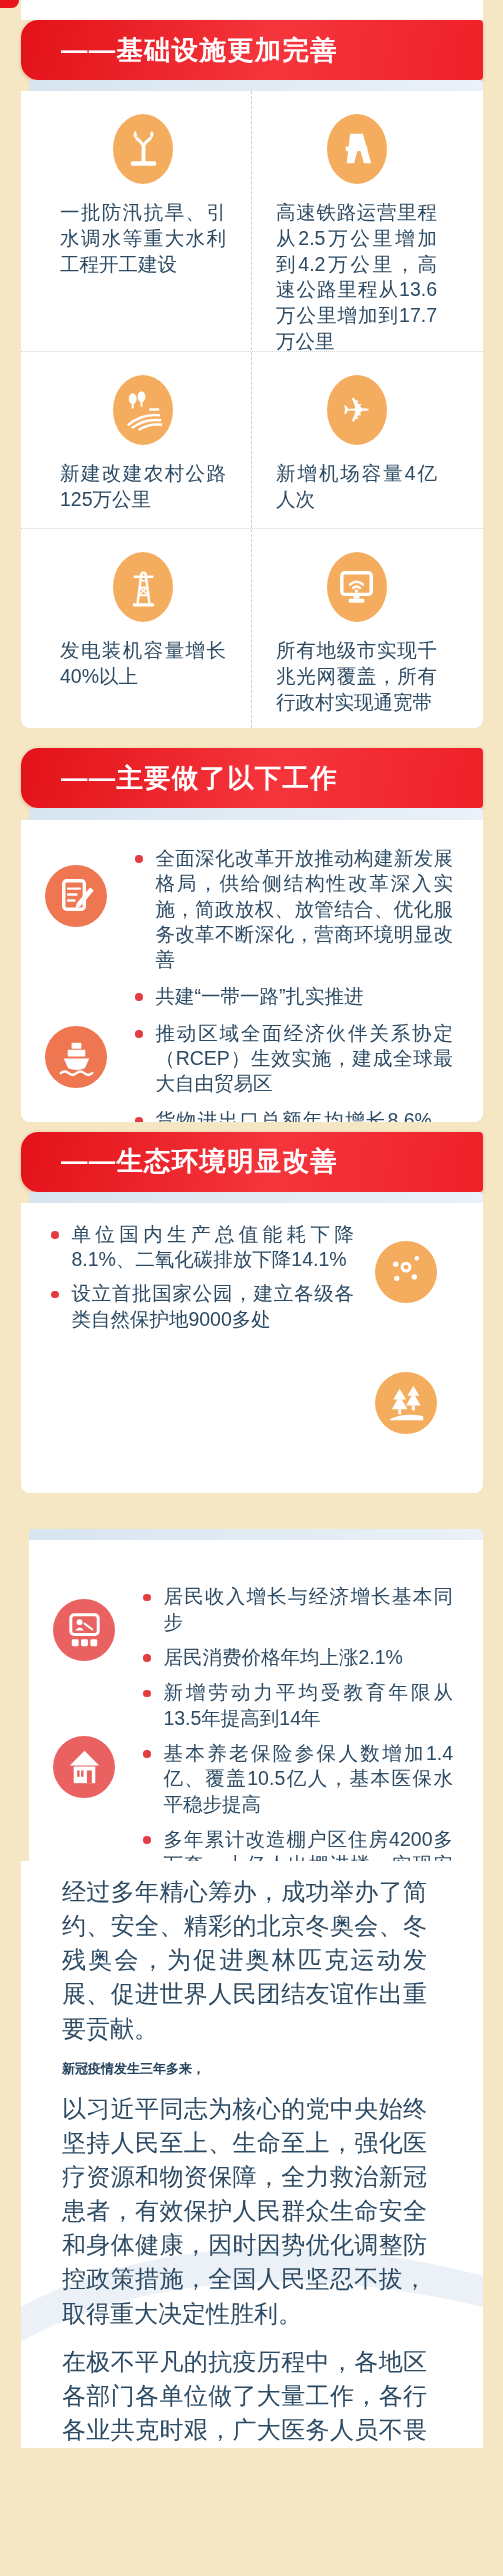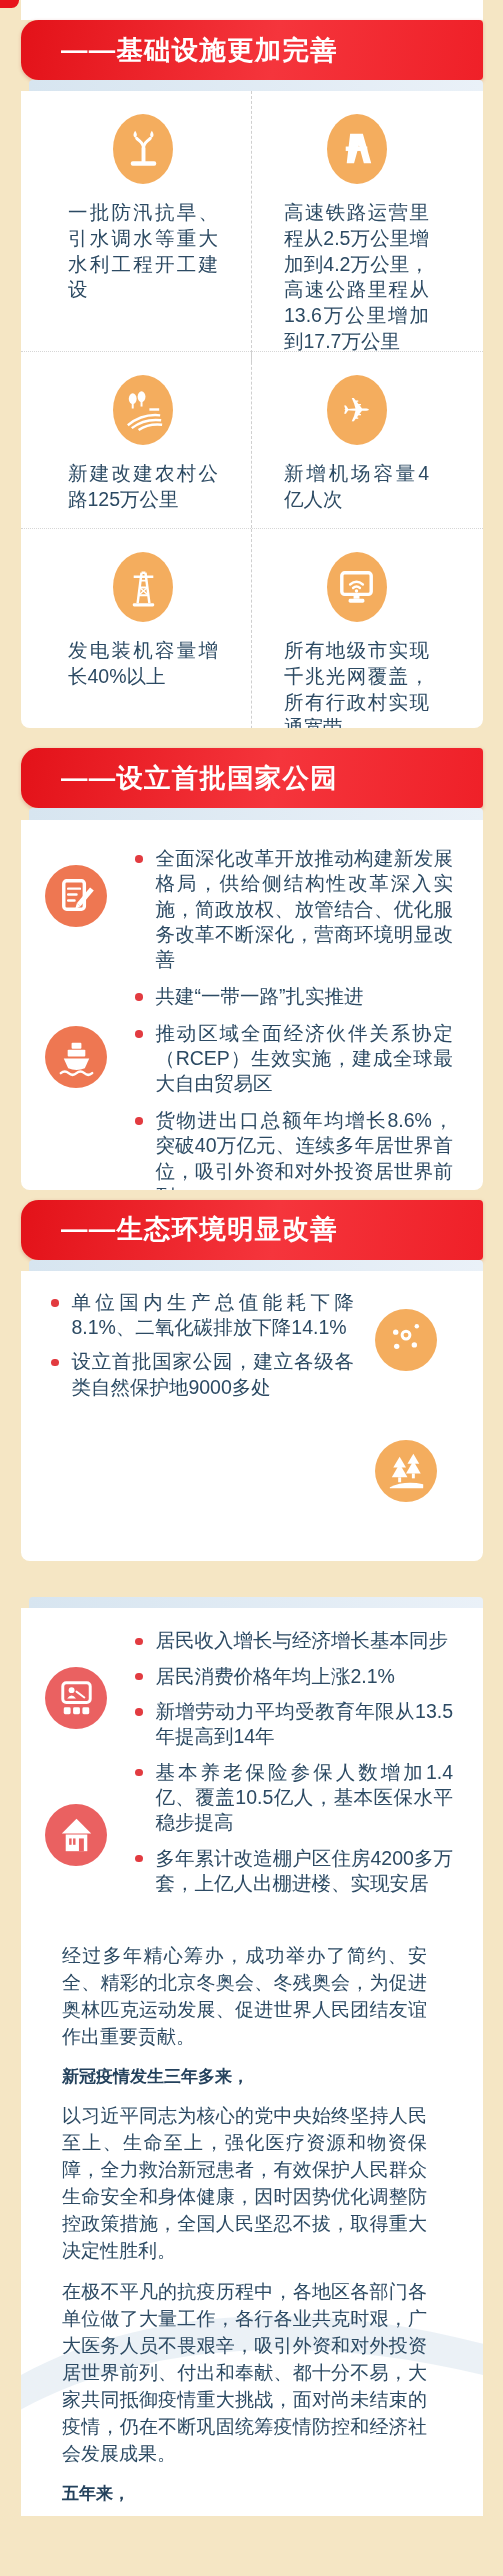--- a/index.html
+++ b/index.html
@@ -45,7 +45,7 @@
   .pink{background:#ea6161;--cut:#ea6161;}
   .icon-circle svg{width:49px;height:49px;display:block;}
   .icon-circle .glyph{color:#fff;font-size:34px;line-height:1;}
-  .cell-text{margin:8px;font-size:19.5px;line-height:1.32;text-align:justify;}
+  .cell-text{margin:0;font-size:19.5px;line-height:1.32;text-align:justify;}
   
   .bullet-card{position:relative;box-sizing:border-box;}
   .bc2{padding:26.4px 30px 0 113px;}

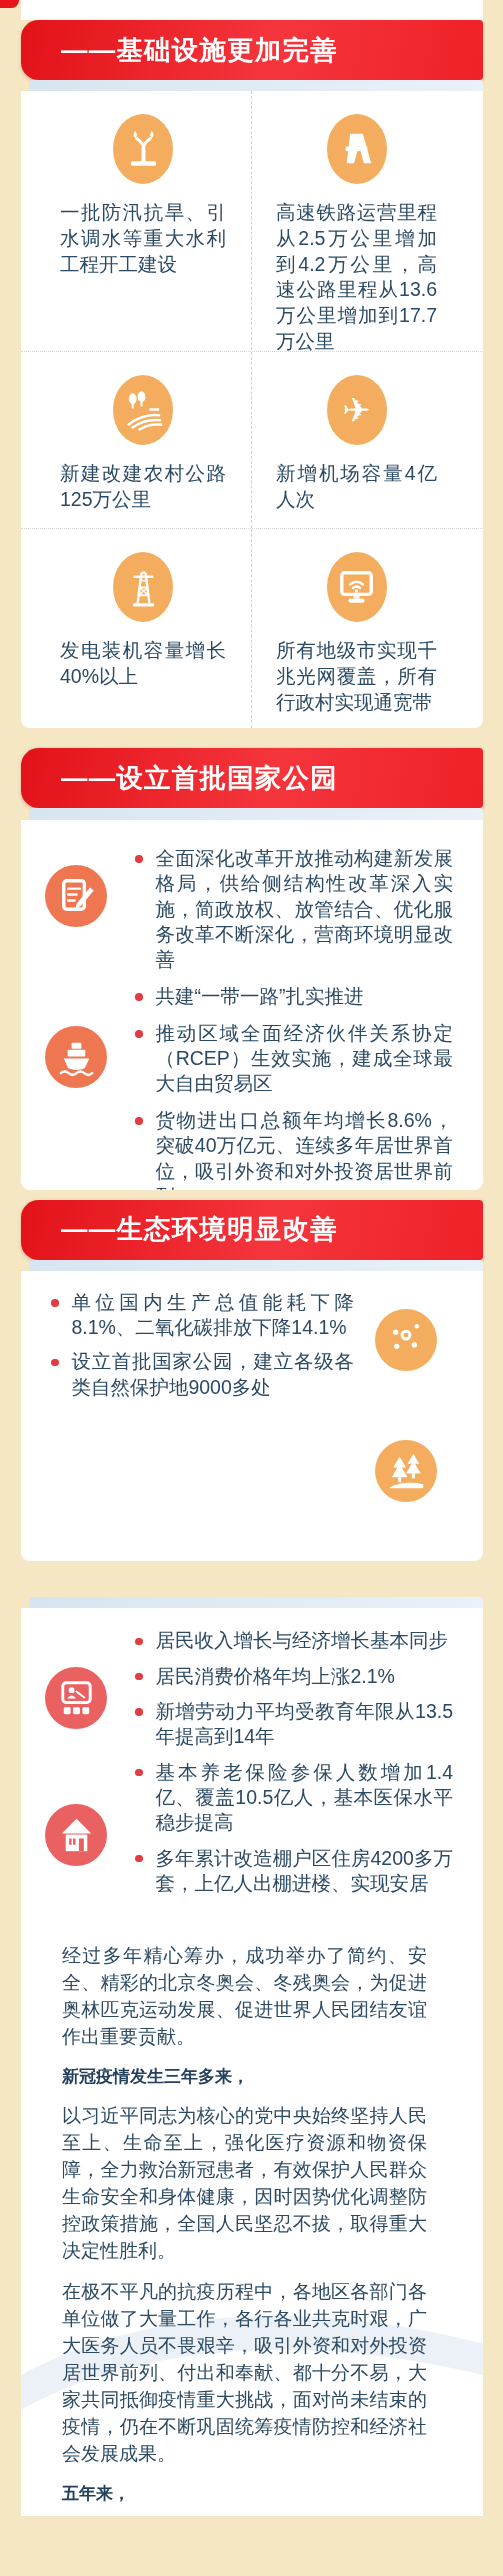--- a/index.html
+++ b/index.html
@@ -182,7 +182,7 @@
 
   <section>
     <div class="banner">
-      <span class="banner-title">——设立首批国家公园</span>
+      <span class="banner-title">——主要做了以下工作</span>
     </div>
     <div class="sliver"></div>
     <div class="card bullet-card bc2 rounded-b" style="height:370px">

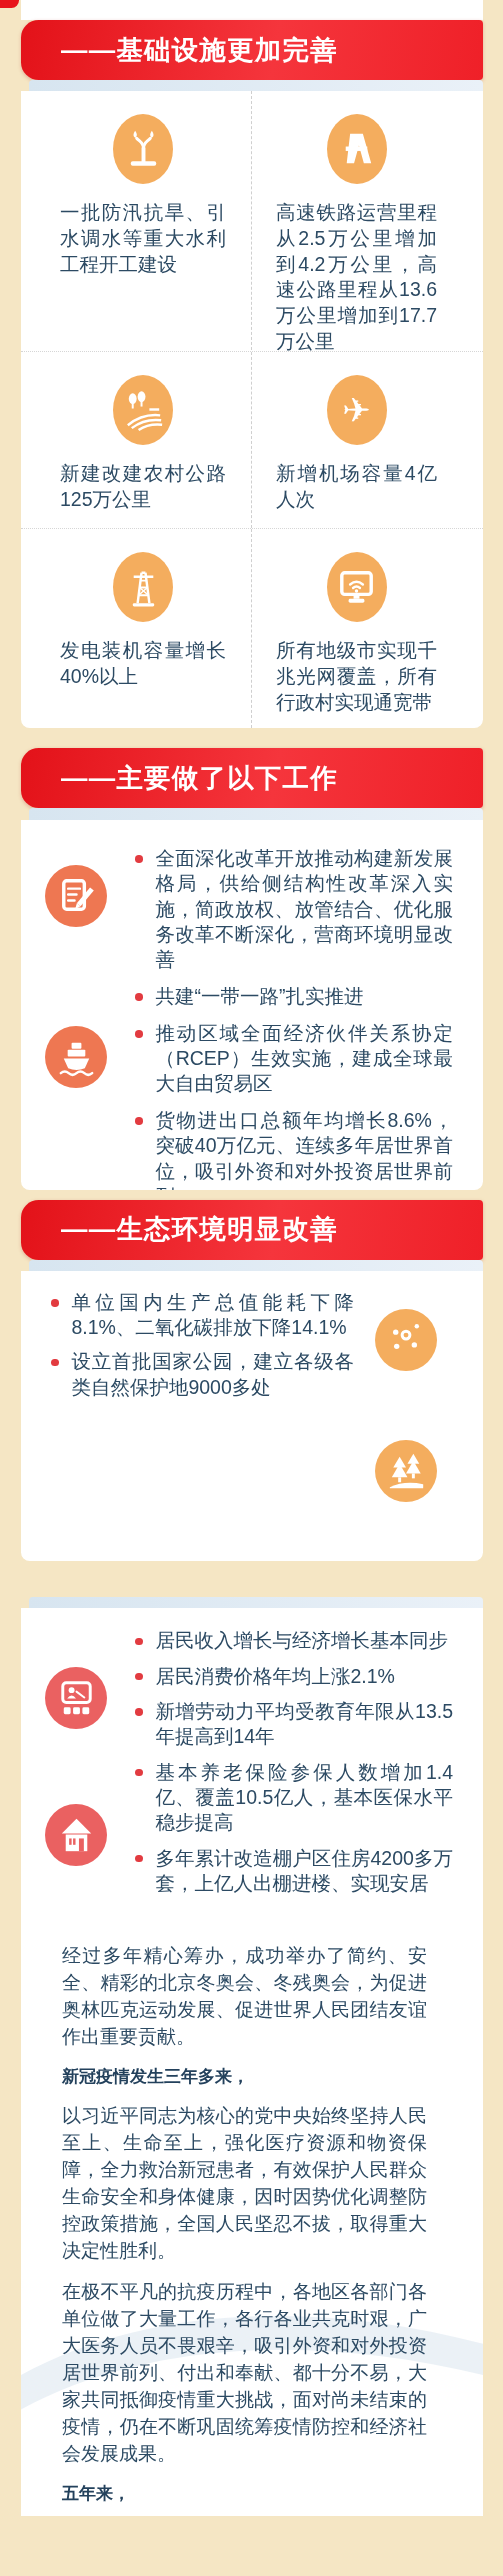--- a/index.html
+++ b/index.html
@@ -185,7 +185,7 @@
       <span class="banner-title">——主要做了以下工作</span>
     </div>
     <div class="sliver"></div>
-    <div class="card bullet-card bc2 rounded-b" style="height:370px">
+    <div class="card bullet-card bc2 rounded-b" style="height:302px">
       <div class="float-icon" style="left:24px;top:45px">
         <div class="icon-circle round coral">
           <svg viewBox="0 0 100 100">

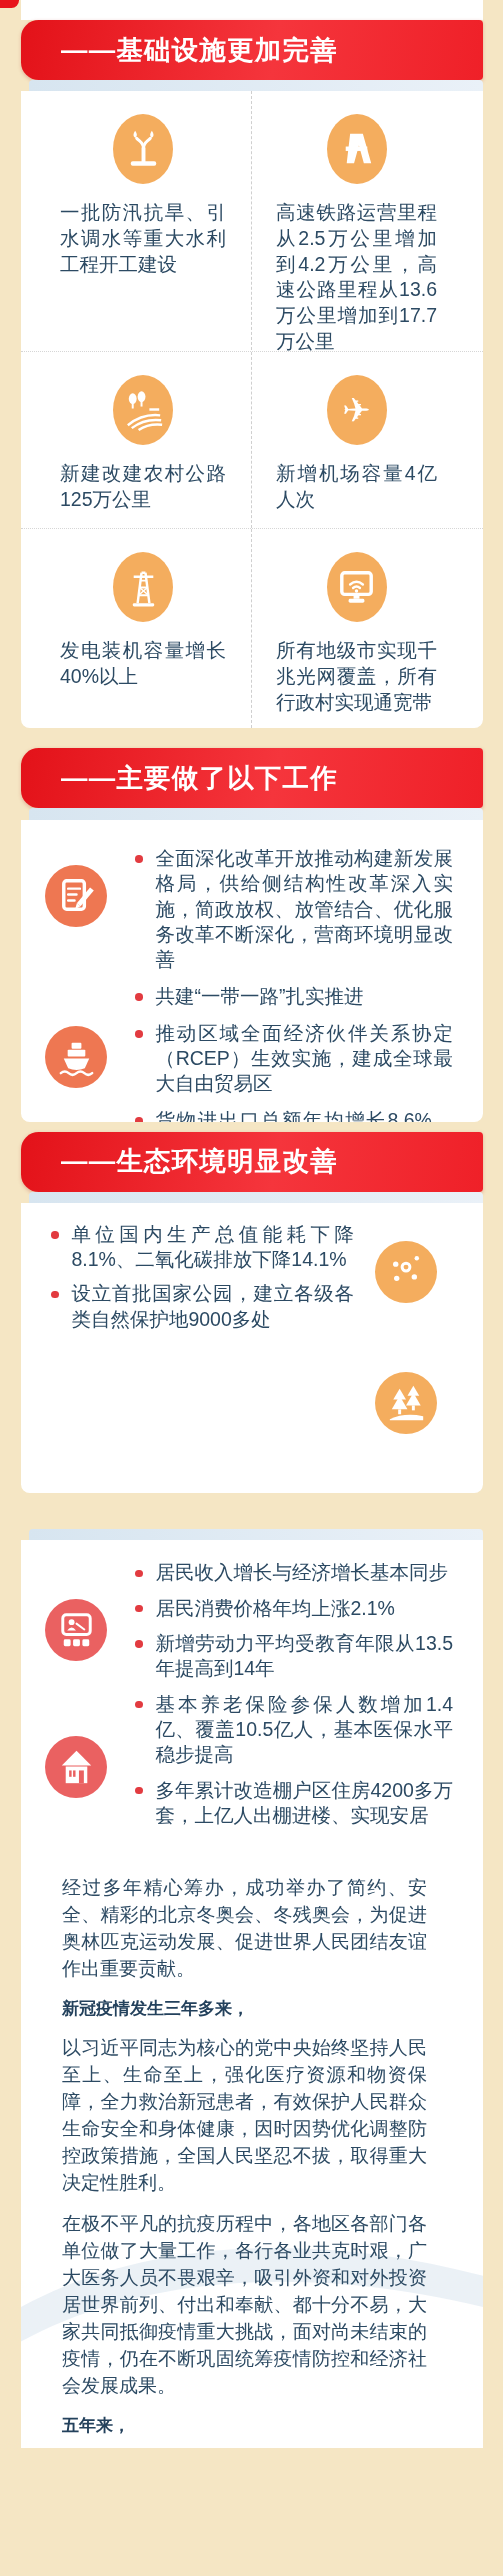--- a/index.html
+++ b/index.html
@@ -50,7 +50,7 @@
   .bullet-card{position:relative;box-sizing:border-box;}
   .bc2{padding:26.4px 30px 0 113px;}
   .bc3{padding:19px 129px 0 29px;}
-  .bc4{padding:20px 30px 0 113px;}
+  .bc4{padding:44px 30px 0 113px;margin-left:8px;}
   ul.bullets{list-style:none;margin:0;padding:0;}
   ul.bullets li{
     position:relative;padding-left:21.4px;margin:0 0 11.3px 0;

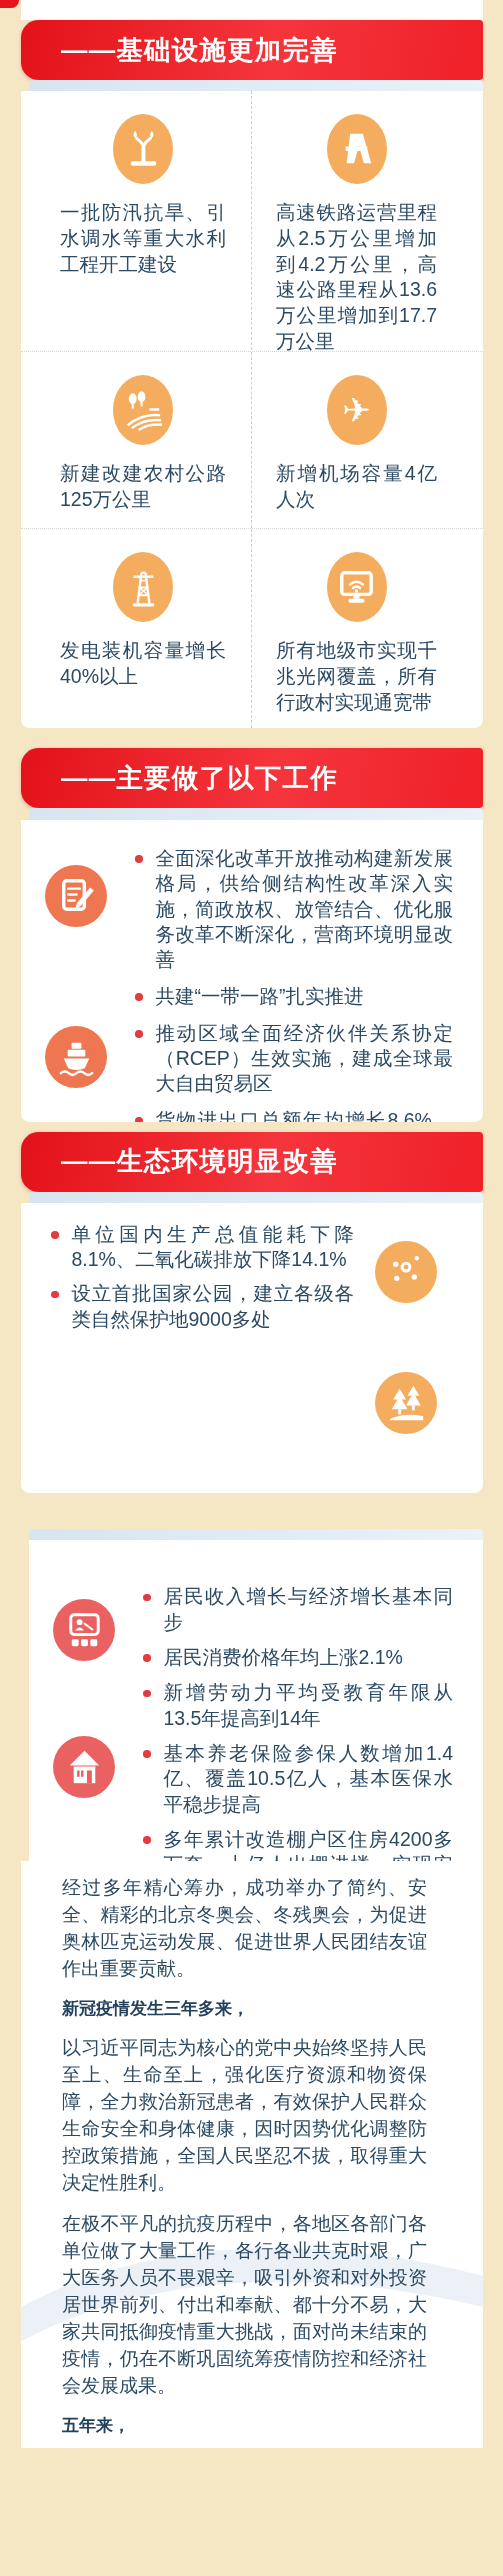--- a/index.html
+++ b/index.html
@@ -69,7 +69,7 @@
     position:relative;background:#ffffff;height:587px;box-sizing:border-box;
     padding:14px 41px 0 41px;overflow:hidden;
   }
-  .footer-panel p{position:relative;z-index:2;margin:0 15px 14px 0;font-size:19px;line-height:1.42;text-align:justify;}
+  .footer-panel p{position:relative;z-index:2;margin:0 15px 14px 0;font-size:24px;line-height:1.42;text-align:justify;}
   .footer-panel p.lead-bold{font-weight:700;color:#23415c;font-size:17px;margin:6.3px 0 14px 0;}
   .wave{position:absolute;left:0;top:352px;width:462px;height:138px;z-index:1;}
 </style>

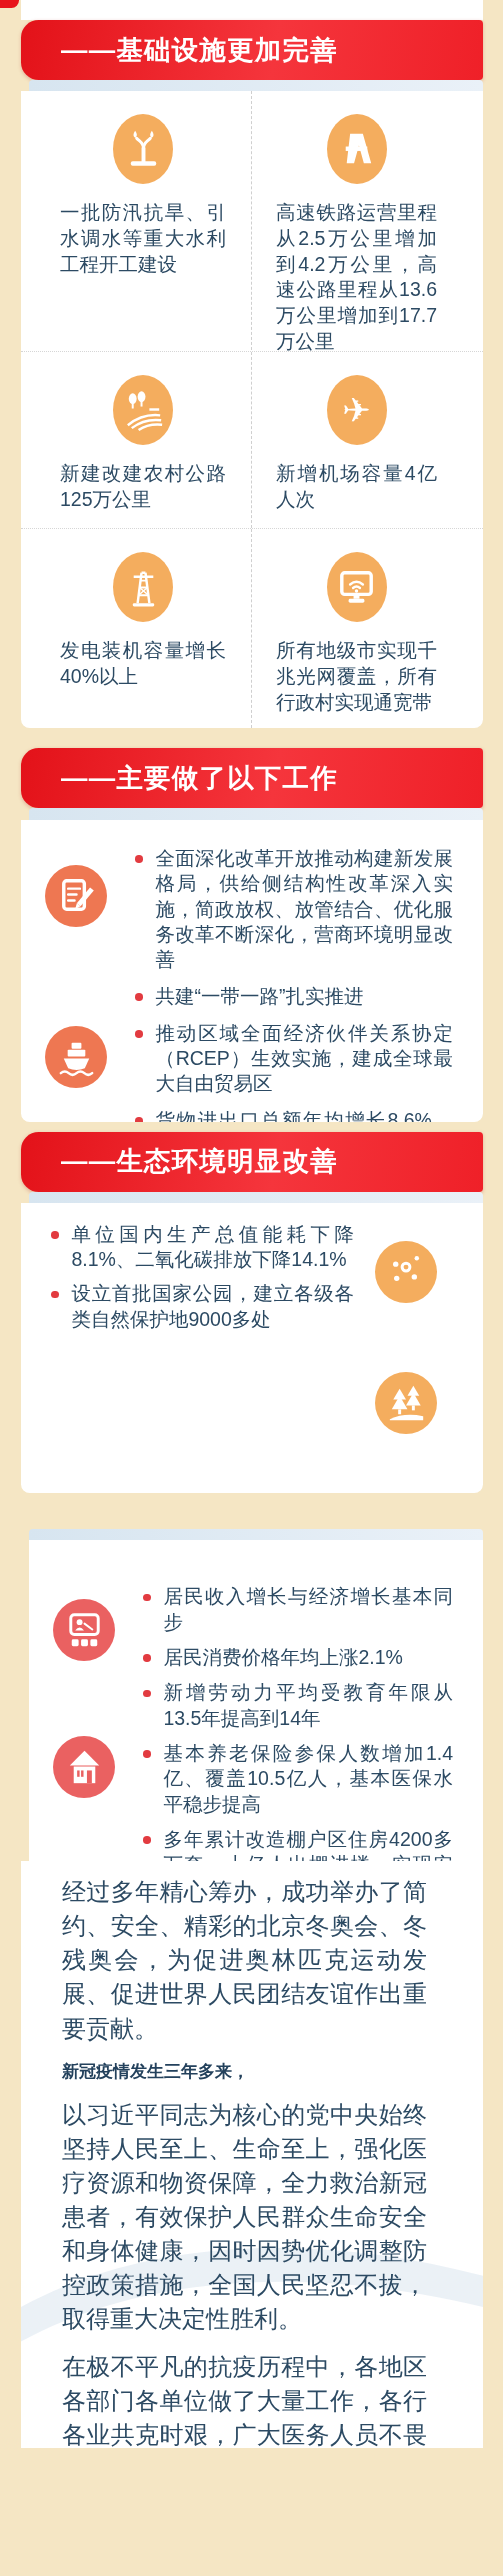--- a/index.html
+++ b/index.html
@@ -70,7 +70,7 @@
     padding:14px 41px 0 41px;overflow:hidden;
   }
   .footer-panel p{position:relative;z-index:2;margin:0 15px 14px 0;font-size:24px;line-height:1.42;text-align:justify;}
-  .footer-panel p.lead-bold{font-weight:700;color:#23415c;font-size:17px;margin:6.3px 0 14px 0;}
+  .footer-panel p.lead-bold{font-weight:700;color:#23415c;font-size:13px;margin:6.3px 0 14px 0;}
   .wave{position:absolute;left:0;top:352px;width:462px;height:138px;z-index:1;}
 </style>
 </head>

